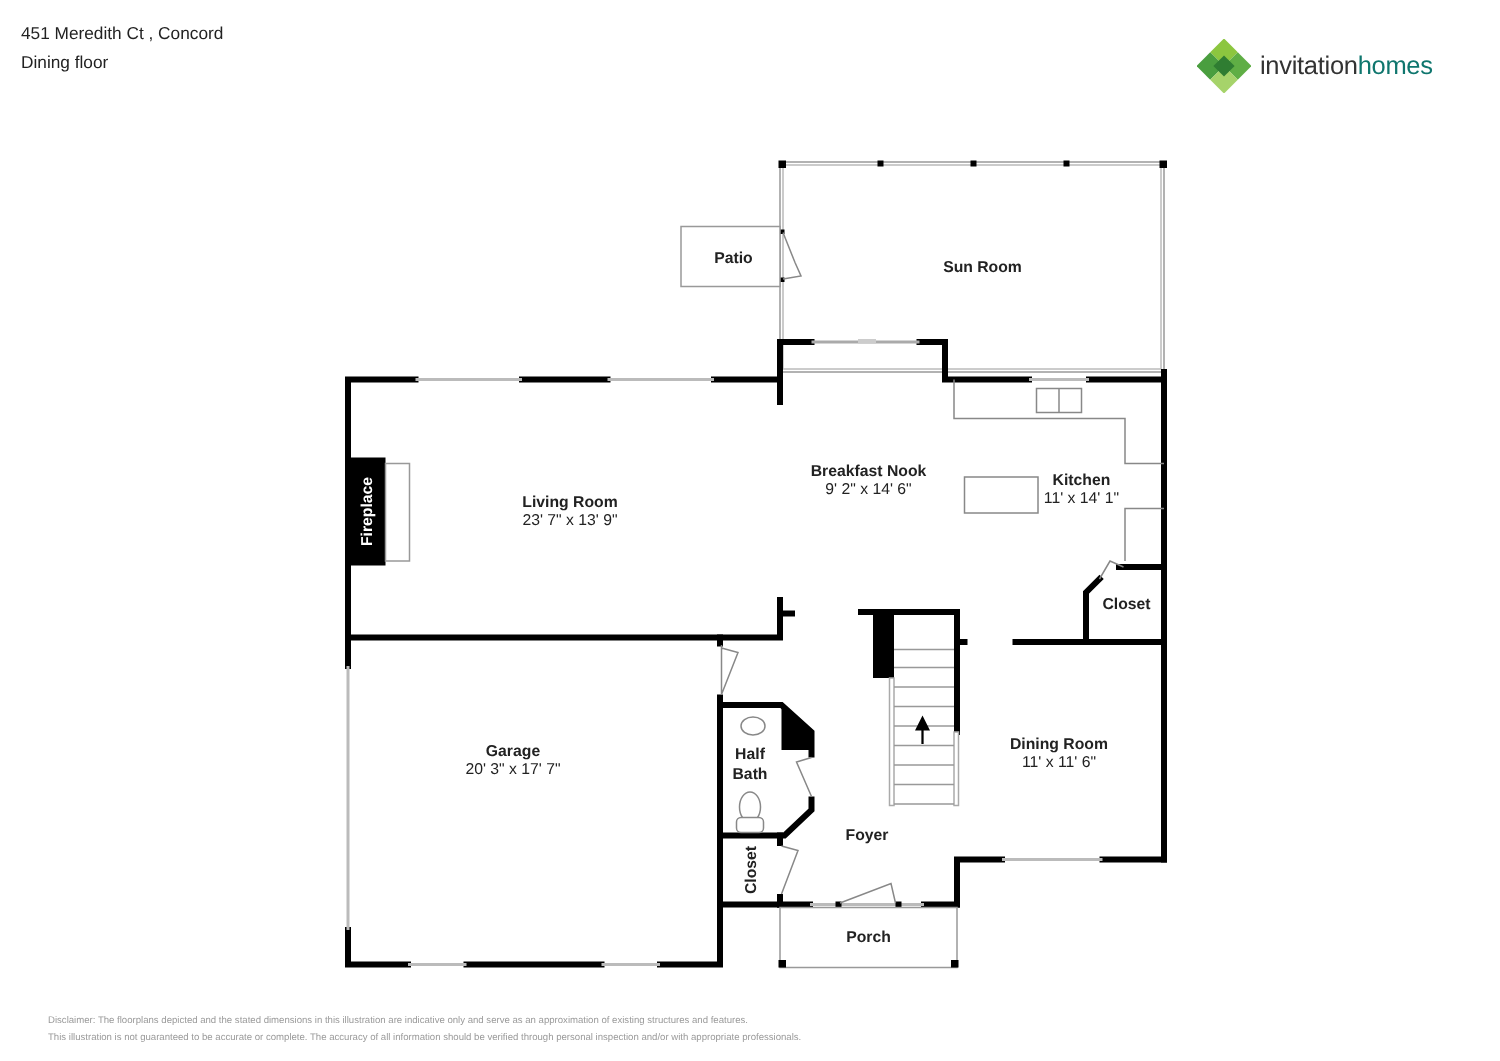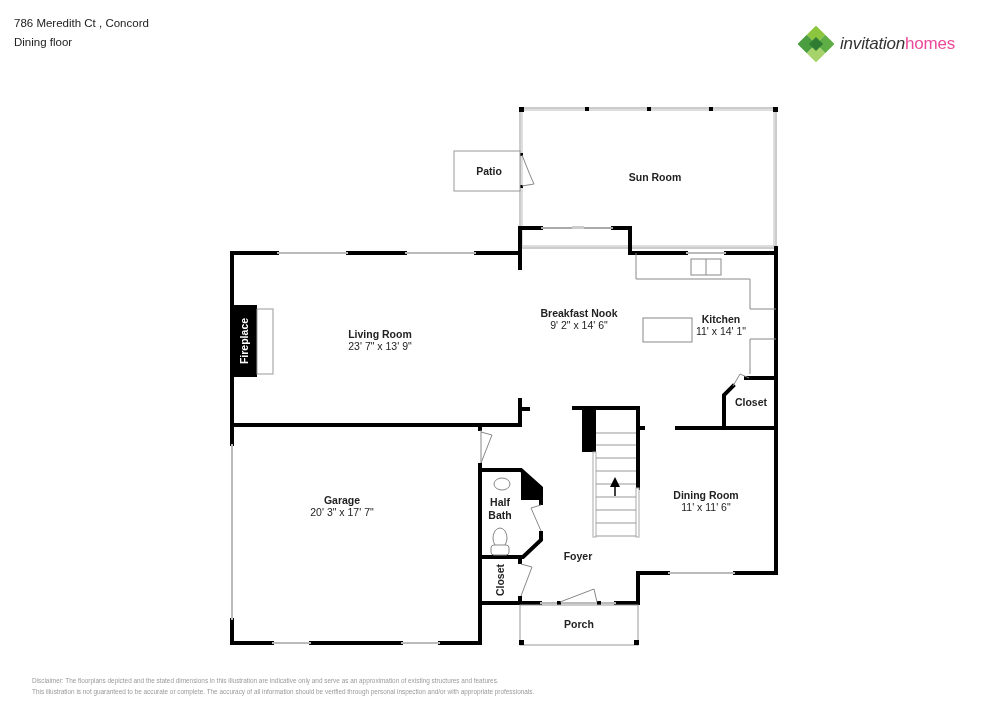--- a/index.html
+++ b/index.html
@@ -21,7 +21,7 @@
 <body>
 
 <div class="header">
-  <div>786 Meredith Ct , Concord</div>
+  <div>451 Meredith Ct , Concord</div>
   <div>Dining floor</div>
 </div>
 

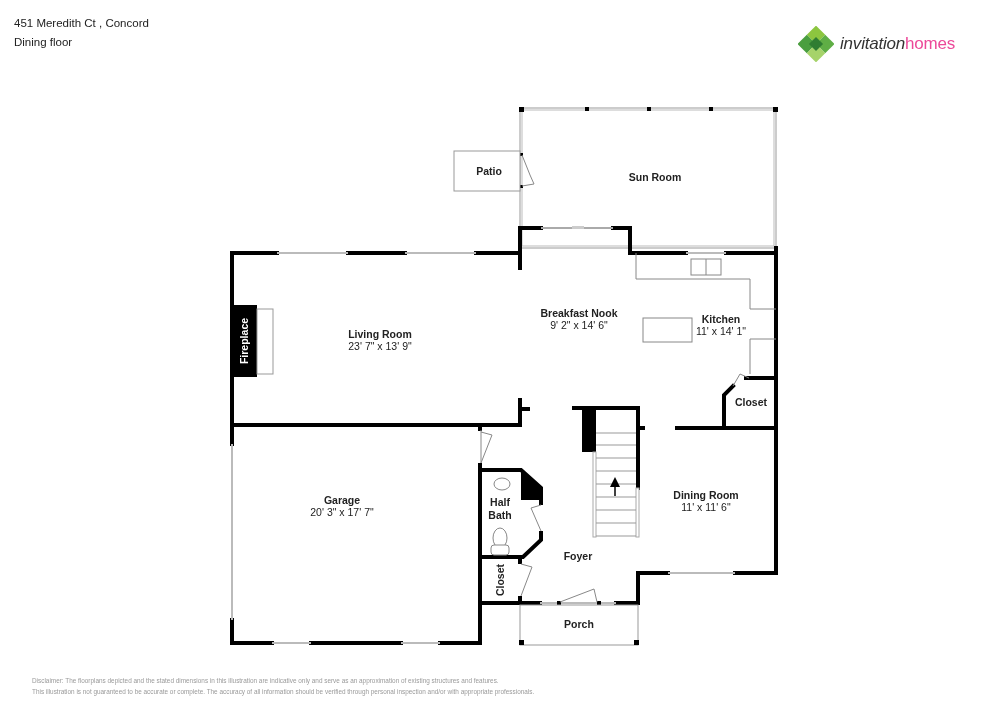--- a/index.html
+++ b/index.html
@@ -8,7 +8,7 @@
   .header { position: absolute; left: 14px; top: 14px; font-size: 11.5px; line-height: 19px; color: #222; }
   .logo { position: absolute; left: 798px; top: 26px; display: flex; align-items: center; }
   .logo-text { font-family: "Liberation Sans", sans-serif; font-size: 17px; margin-left: 6px; letter-spacing: -0.2px; }
-  .logo-text .a { color: #333; font-style: italic; }
+  .logo-text .a { color: #333; }
   .logo-text .b { color: #ec4899; margin-top: 13px; }
   .plan { position: absolute; left: 0; top: 0; }
   .disclaimer { position: absolute; left: 32px; top: 675px; font-size: 6.4px; line-height: 11px; color: #9a9a9a; }

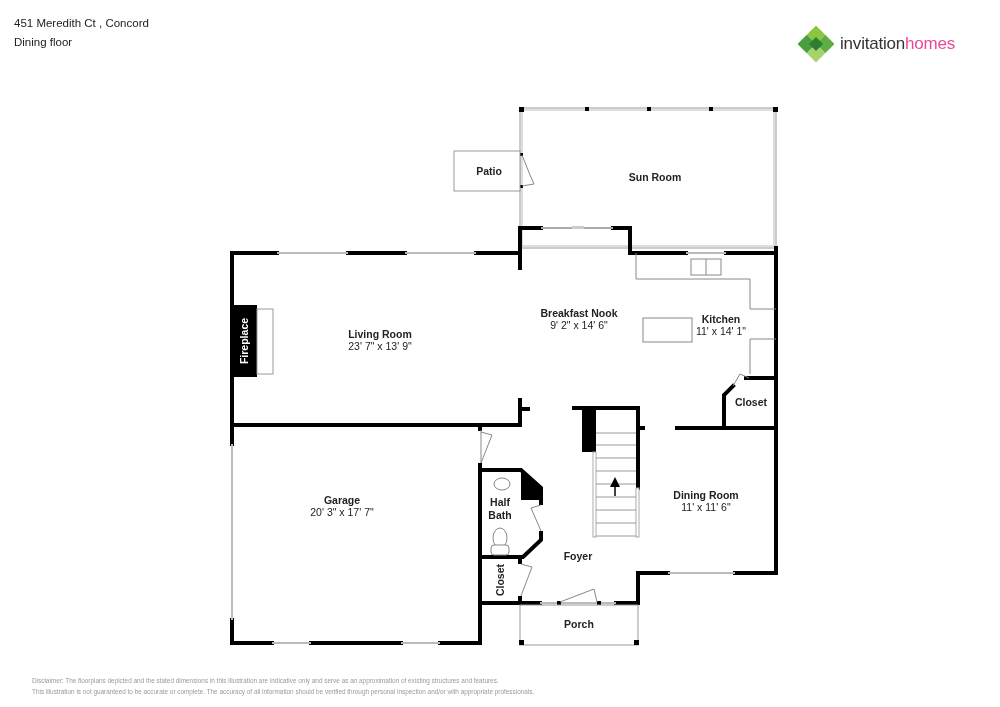--- a/index.html
+++ b/index.html
@@ -9,7 +9,7 @@
   .logo { position: absolute; left: 798px; top: 26px; display: flex; align-items: center; }
   .logo-text { font-family: "Liberation Sans", sans-serif; font-size: 17px; margin-left: 6px; letter-spacing: -0.2px; }
   .logo-text .a { color: #333; }
-  .logo-text .b { color: #ec4899; margin-top: 13px; }
+  .logo-text .b { color: #0f766e; margin-top: 13px; }
   .plan { position: absolute; left: 0; top: 0; }
   .disclaimer { position: absolute; left: 32px; top: 675px; font-size: 6.4px; line-height: 11px; color: #9a9a9a; }
   .lbl { font-family: "Liberation Sans", sans-serif; font-weight: bold; font-size: 10.5px; fill: #222; }

